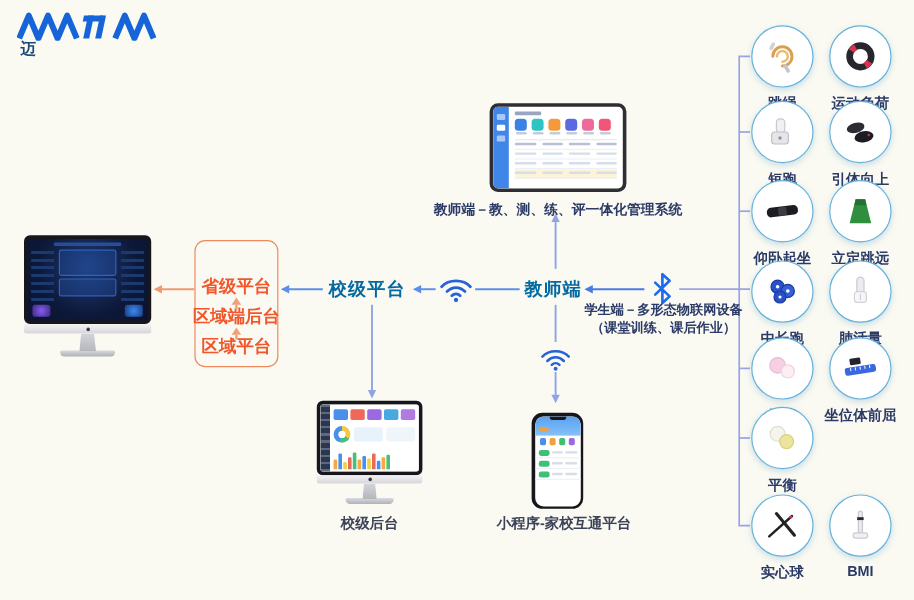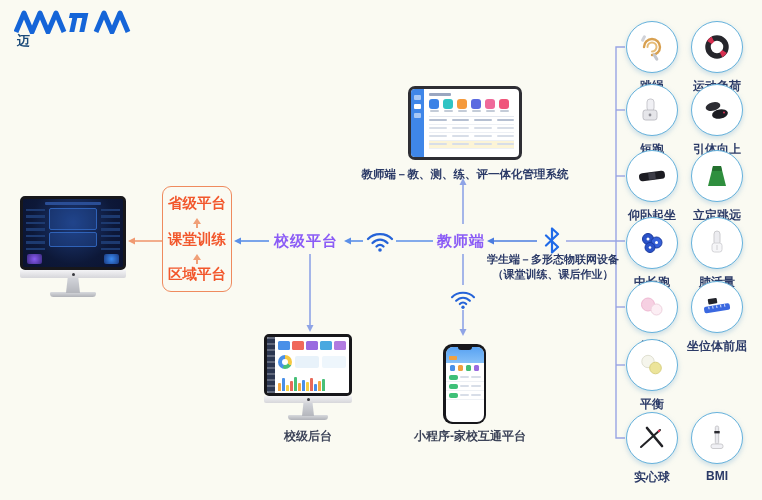--- a/index.html
+++ b/index.html
@@ -22,8 +22,8 @@
   .student-note{font-size:11px;font-weight:bold;color:#2b3a67;text-align:center;line-height:1.4;}
   
   .pbox{
-    left:162px;top:186px;width:70px;height:106px;border:1.5px solid #ef8a5e;border-radius:9px;
-    display:flex;flex-direction:column;align-items:center;justify-content:space-between;
+    left:162px;top:200px;width:70px;height:106px;border:1.5px solid #ef8a5e;border-radius:9px;
+    display:flex;flex-direction:column;align-items:center;justify-content:flex-end;
     padding:7px 0;box-sizing:border-box;font-family:Liberation Serif, serif;
   }
   .pbox .pitem{font-size:14.5px;font-weight:bold;color:#f2572c;white-space:nowrap;}

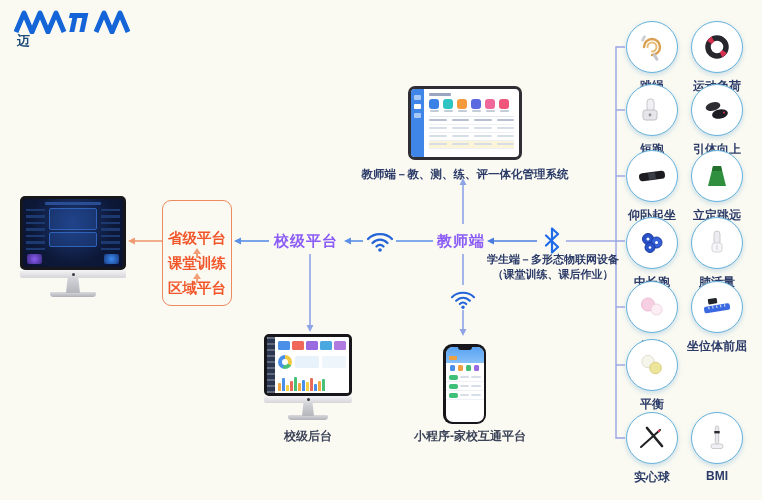--- a/index.html
+++ b/index.html
@@ -16,7 +16,7 @@
     color:#f0c4d4;font-size:23px;letter-spacing:.5px;z-index:30;
   }
   
-  .node-blue{font-size:15px;font-weight:bold;color:#8b5cf6;letter-spacing:1px;white-space:nowrap;}
+  .node-blue{font-size:15px;font-weight:bold;color:#0369a1;letter-spacing:1px;white-space:nowrap;}
   .dev-label{font-size:12px;font-weight:bold;color:#3c4358;text-align:center;white-space:nowrap;}
   .caption{font-size:11.5px;font-weight:bold;color:#2b3a67;text-align:center;white-space:nowrap;}
   .student-note{font-size:11px;font-weight:bold;color:#2b3a67;text-align:center;line-height:1.4;}

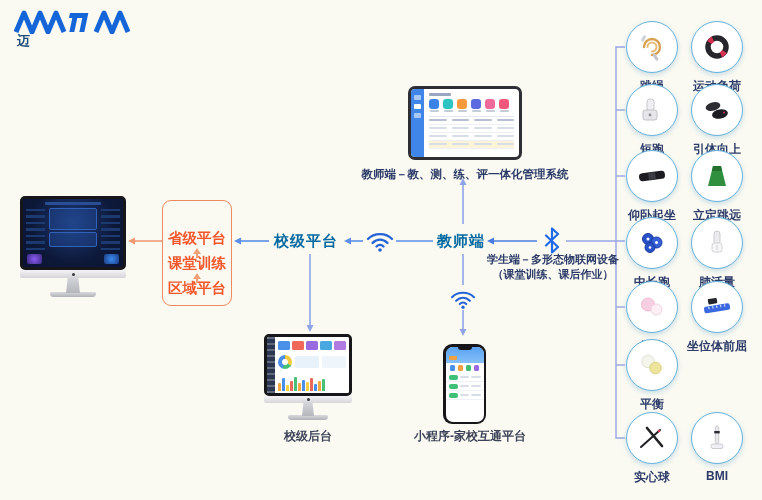--- a/index.html
+++ b/index.html
@@ -163,7 +163,7 @@
   <div class="abs pbox">
     <div class="pitem">省级平台</div>
     <div class="mini-arrow"></div>
-    <div class="pitem">课堂训练</div>
+    <div class="pitem">区域端后台</div>
     <div class="mini-arrow"></div>
     <div class="pitem">区域平台</div>
   </div>

